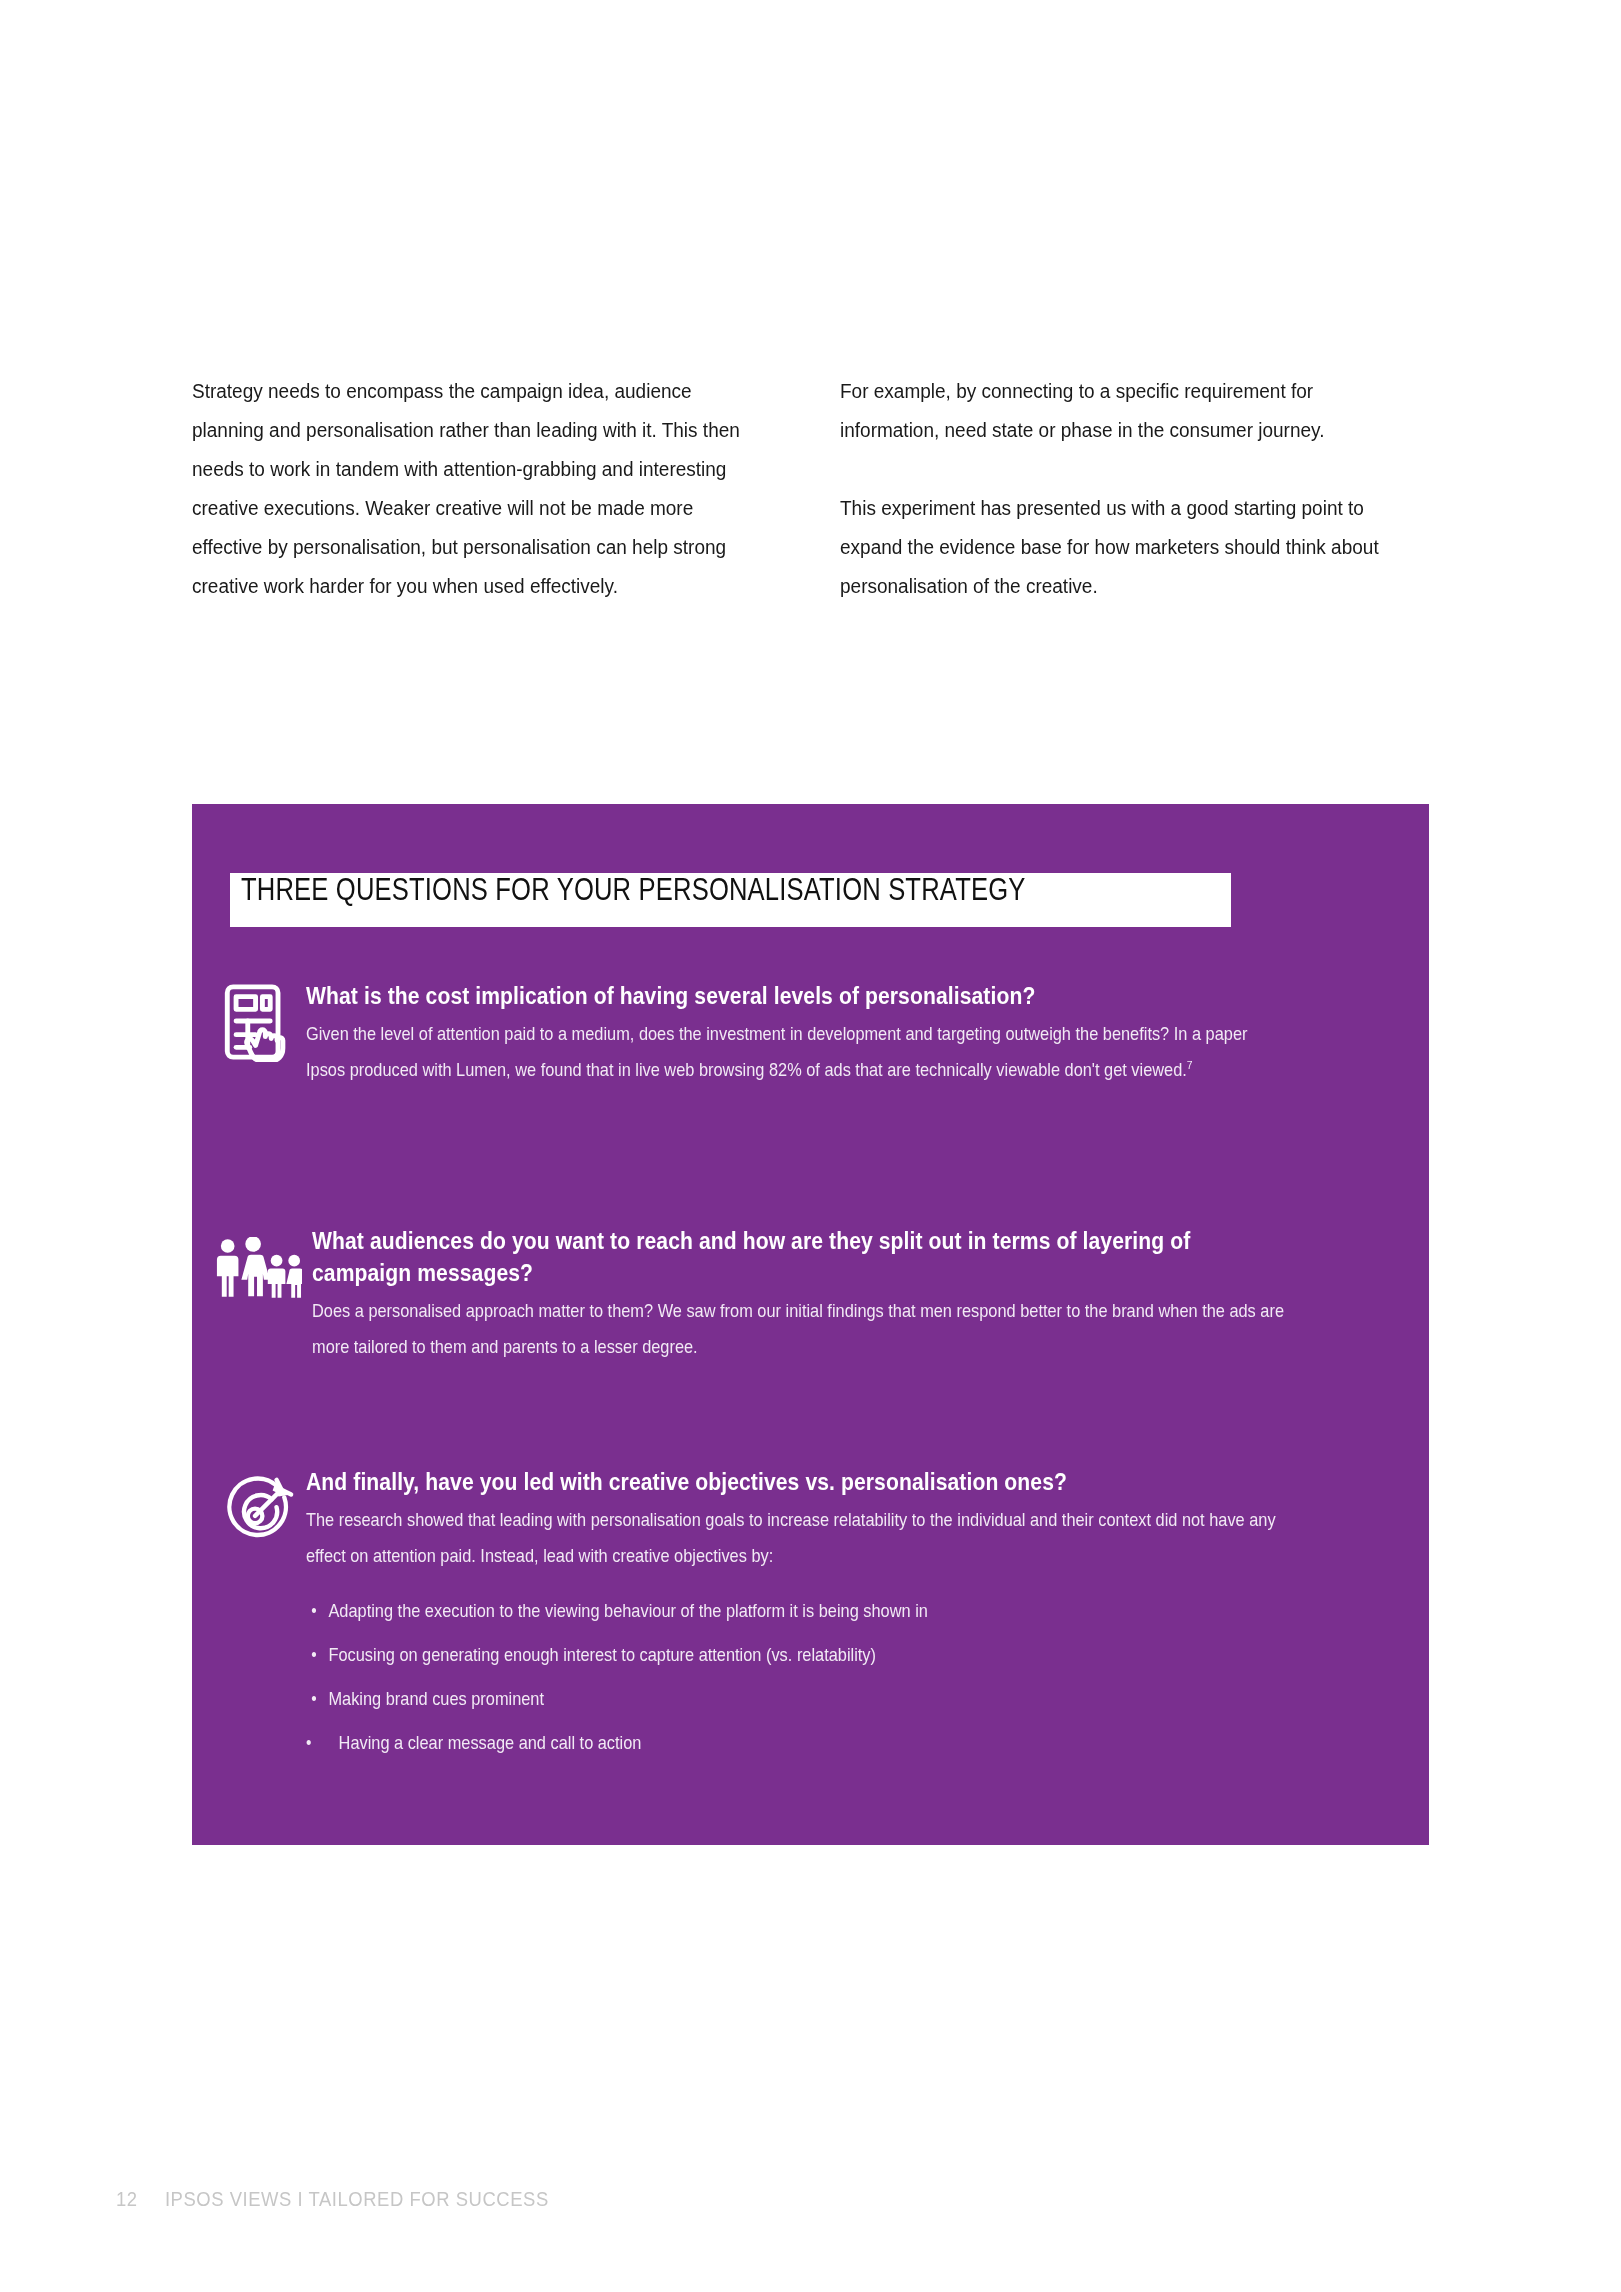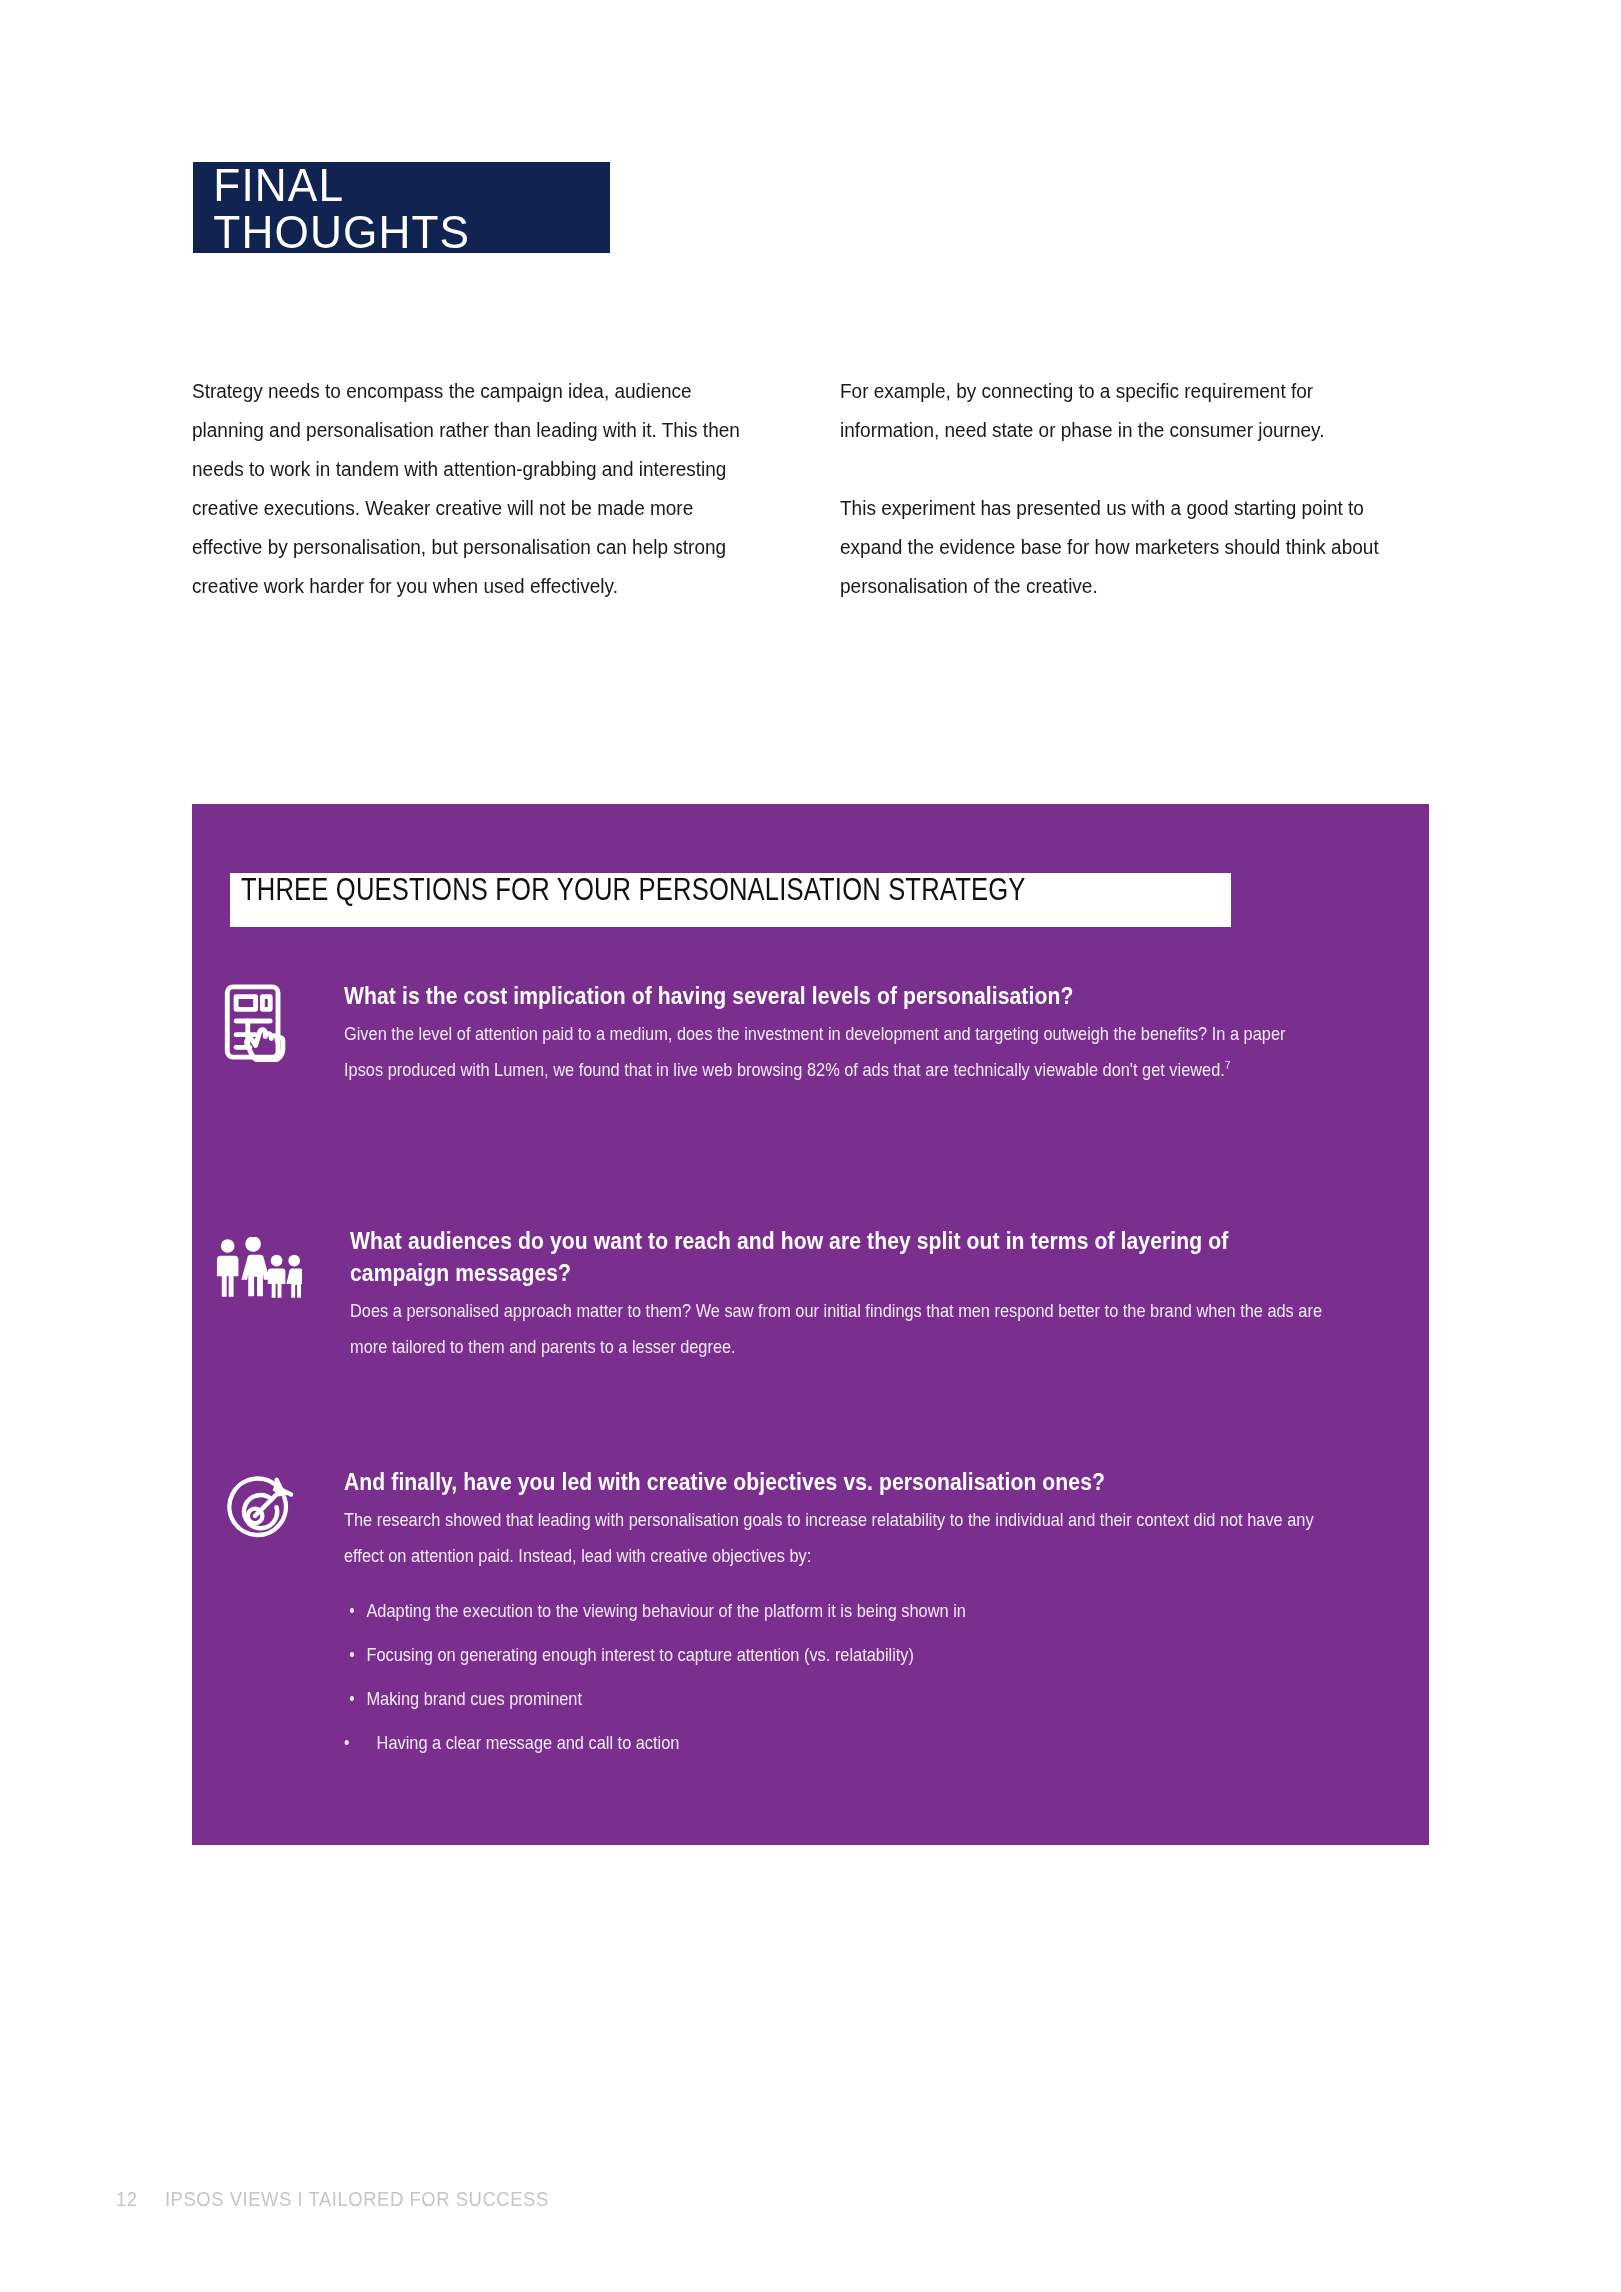--- a/index.html
+++ b/index.html
@@ -183,9 +183,6 @@
 
 <div class="page">
 
-  <div id="section-title-band">
-    <div id="section-title-text">FINAL THOUGHTS</div>
-  </div>
 
   <div class="intro-col" id="intro-col-left">
     <p>Strategy needs to encompass the campaign idea, audience planning and personalisation rather than leading with it. This then needs to work in tandem with attention-grabbing and interesting creative executions. Weaker creative will not be made more effective by personalisation, but personalisation can help strong creative work harder for you when used effectively.</p>

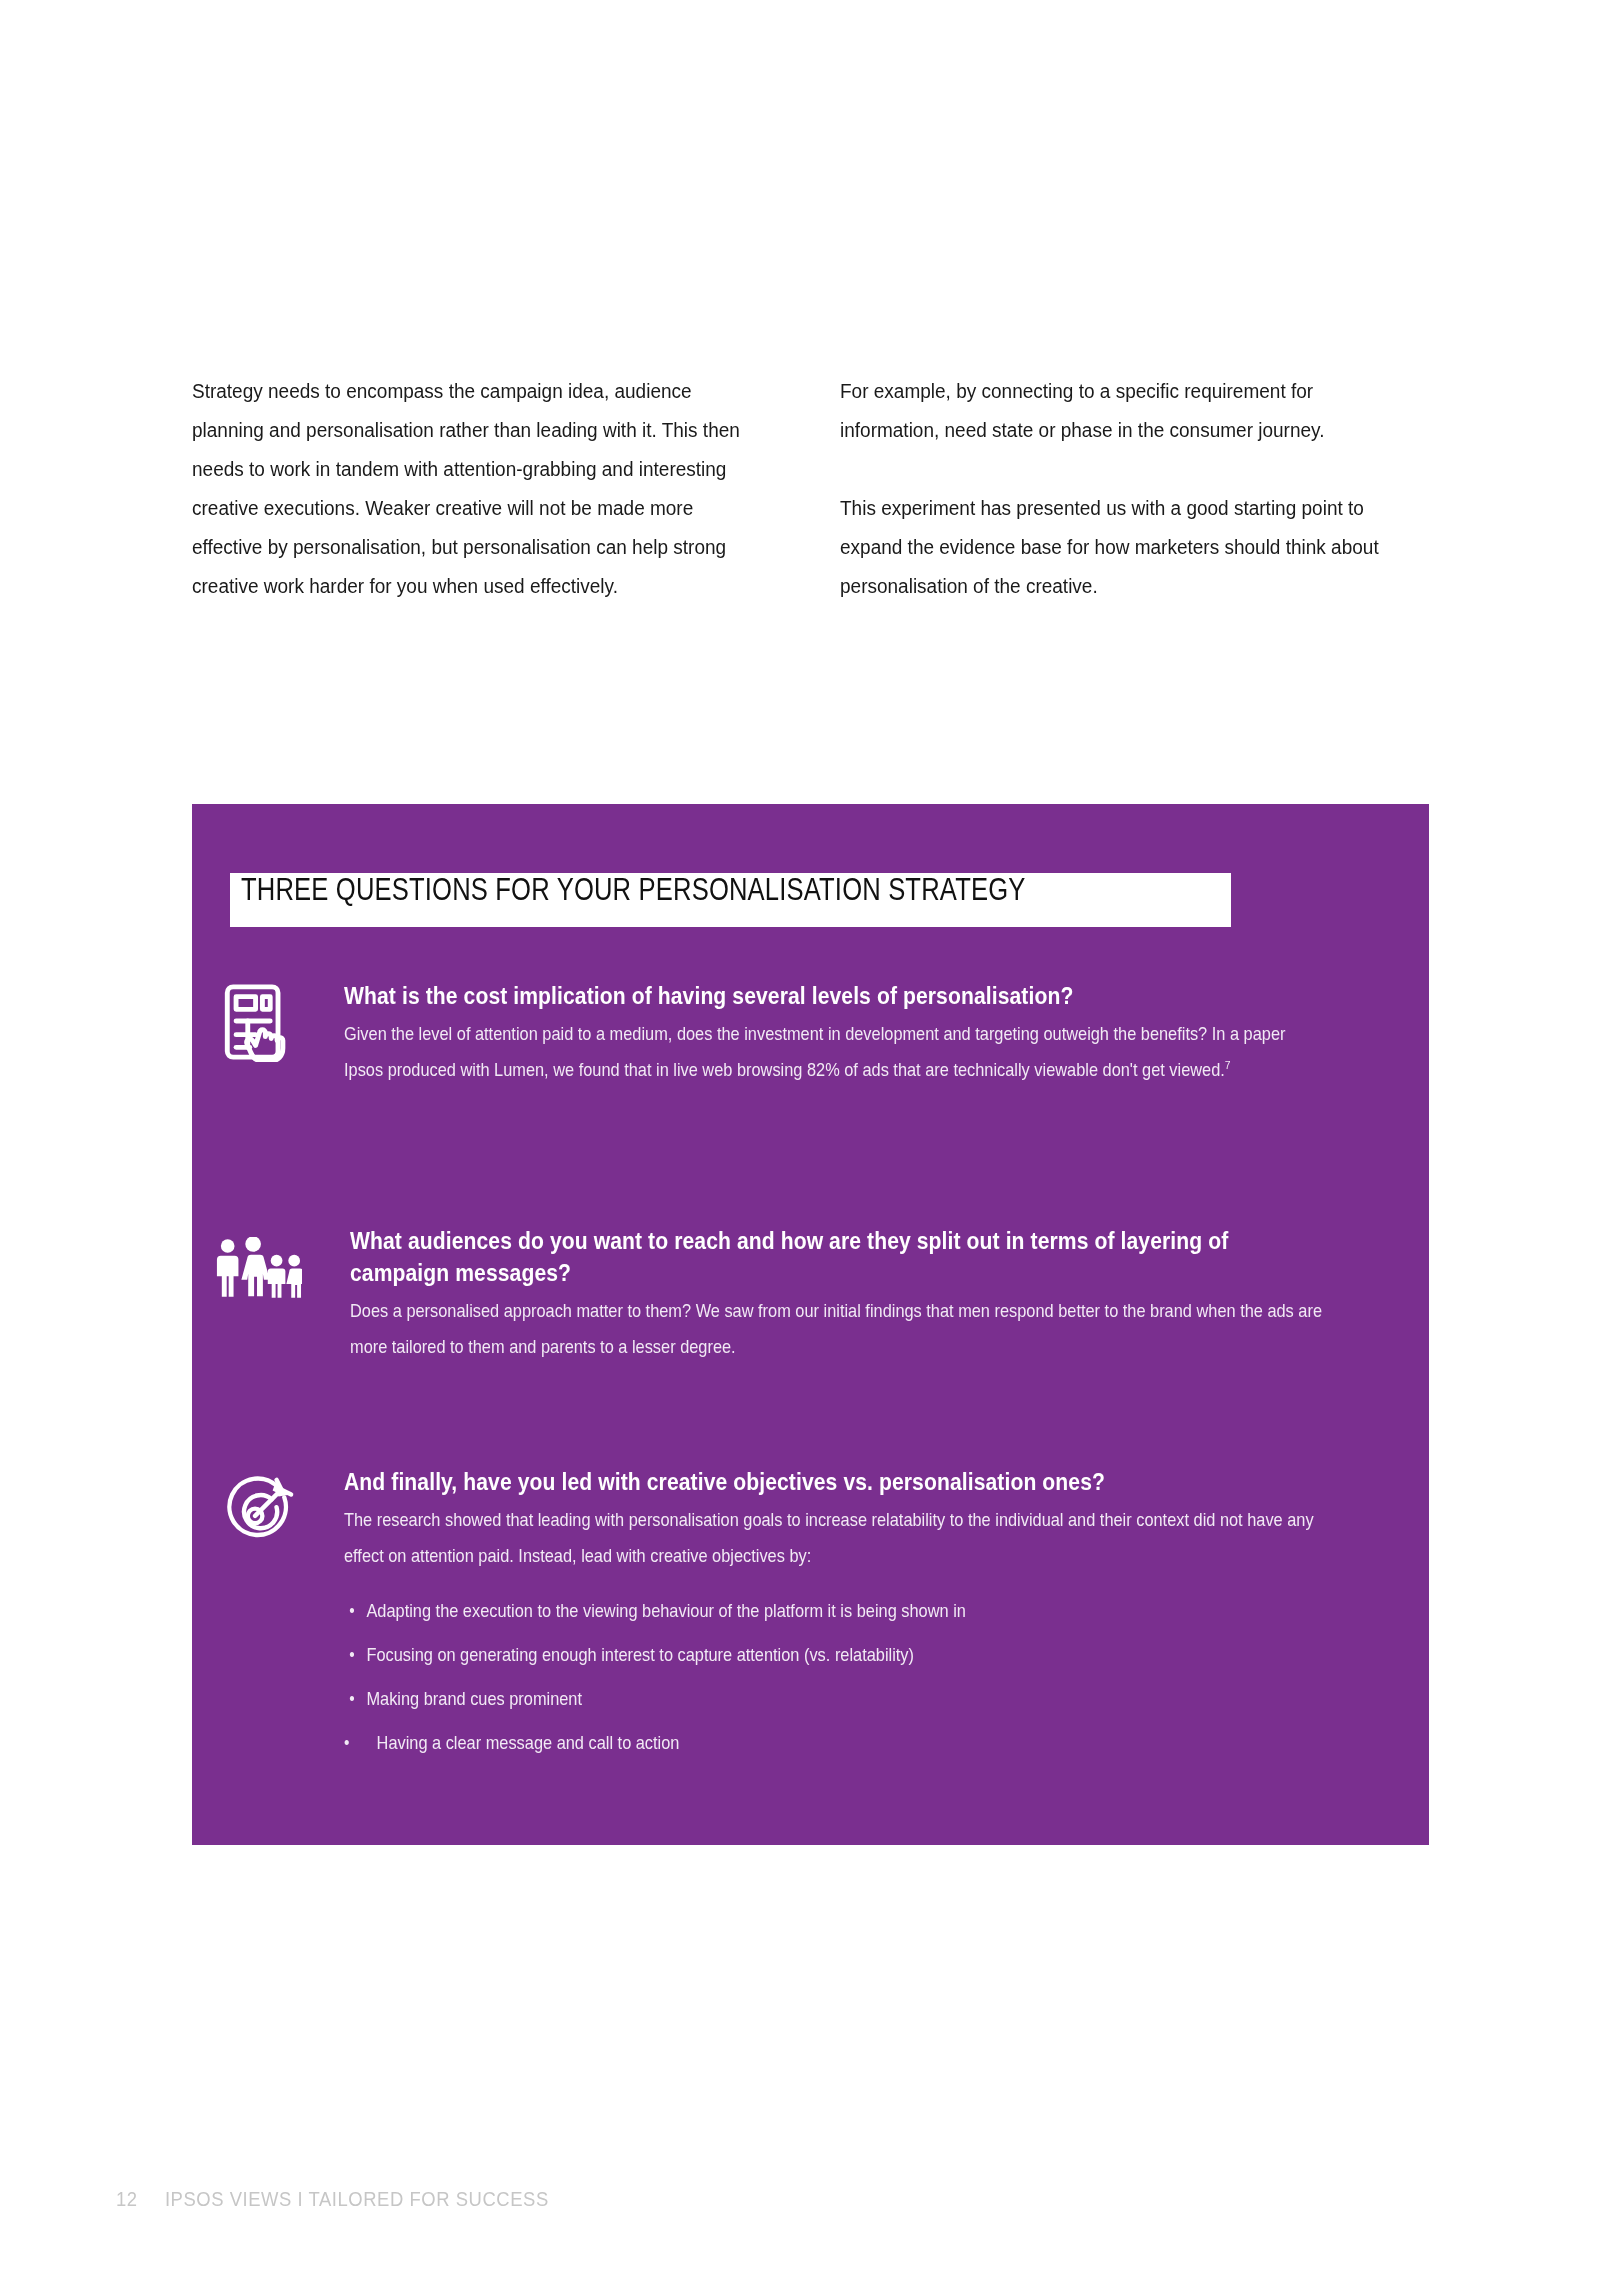--- a/index.html
+++ b/index.html
@@ -106,7 +106,6 @@
     position: absolute;
     left: 114px;
     width: 1108px;
-    margin-left: 38px;
   }
   .q-title {
     color: #ffffff;

